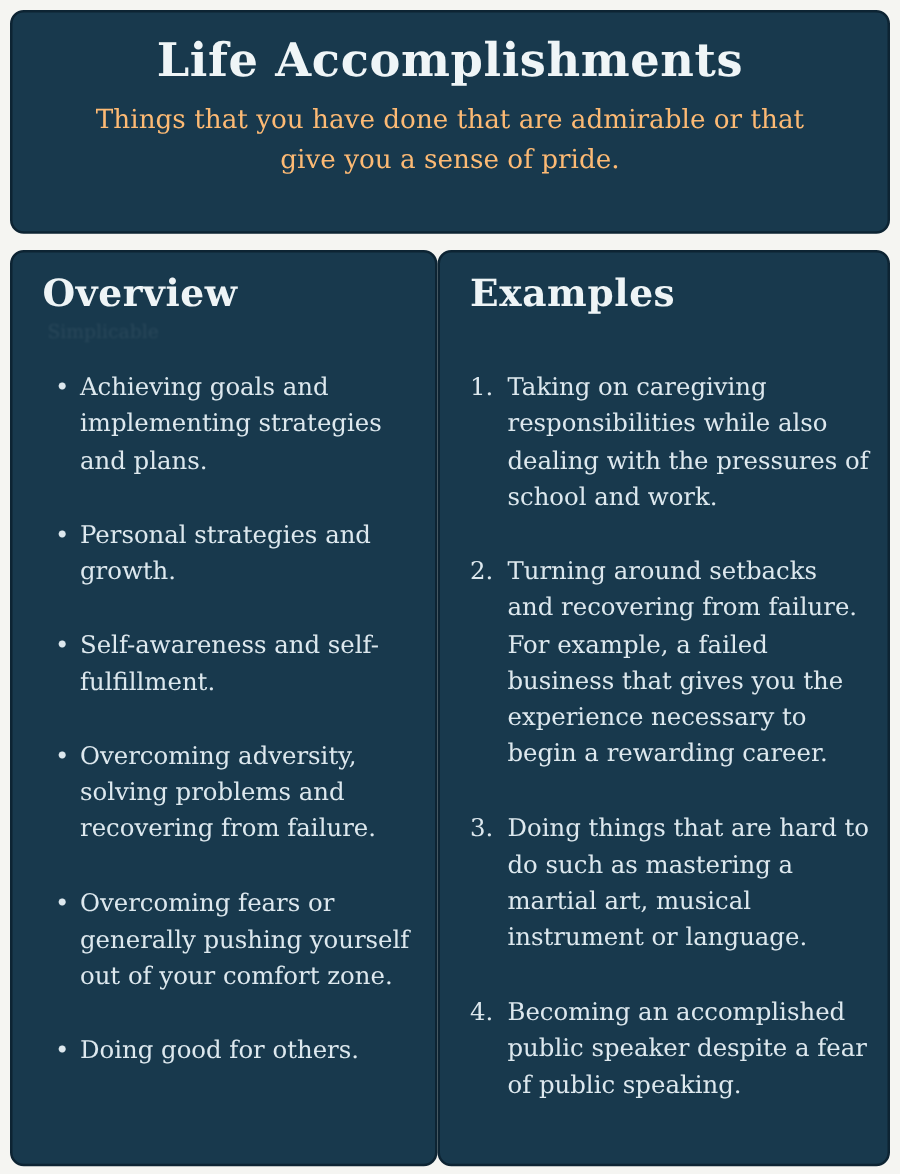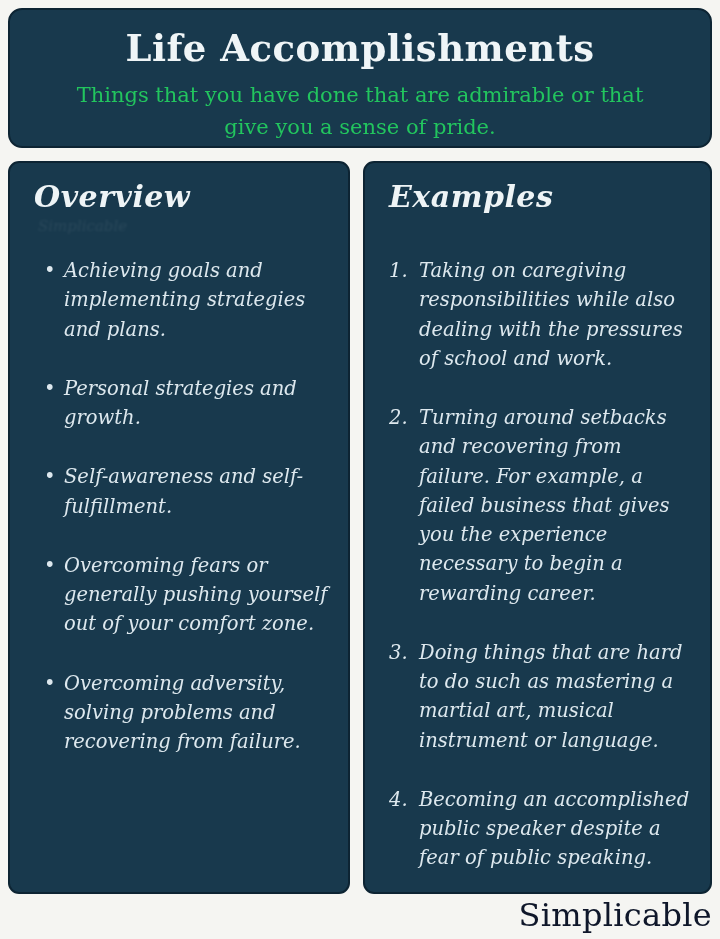--- a/index.html
+++ b/index.html
@@ -22,11 +22,10 @@
   }
   
   .header-panel {
-    height: 140px;
+    height: 179px;
     padding: 16px 30px 10px 30px;
     text-align: center;
     flex: 0 0 auto;
-    border-radius: 14px;
   }
   .title {
     font-size: 37px;

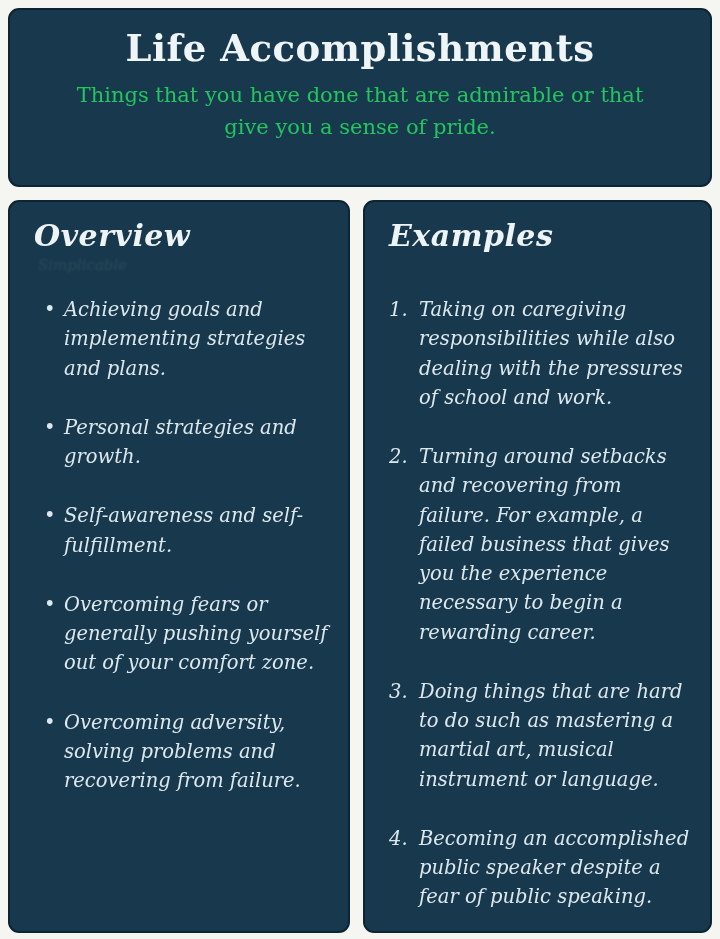--- a/index.html
+++ b/index.html
@@ -38,7 +38,7 @@
     margin-top: 10px;
     font-size: 21px;
     line-height: 1.5;
-    color: #22c55e;
+    color: #fdba74;
     padding: 0 26px;
   }
   

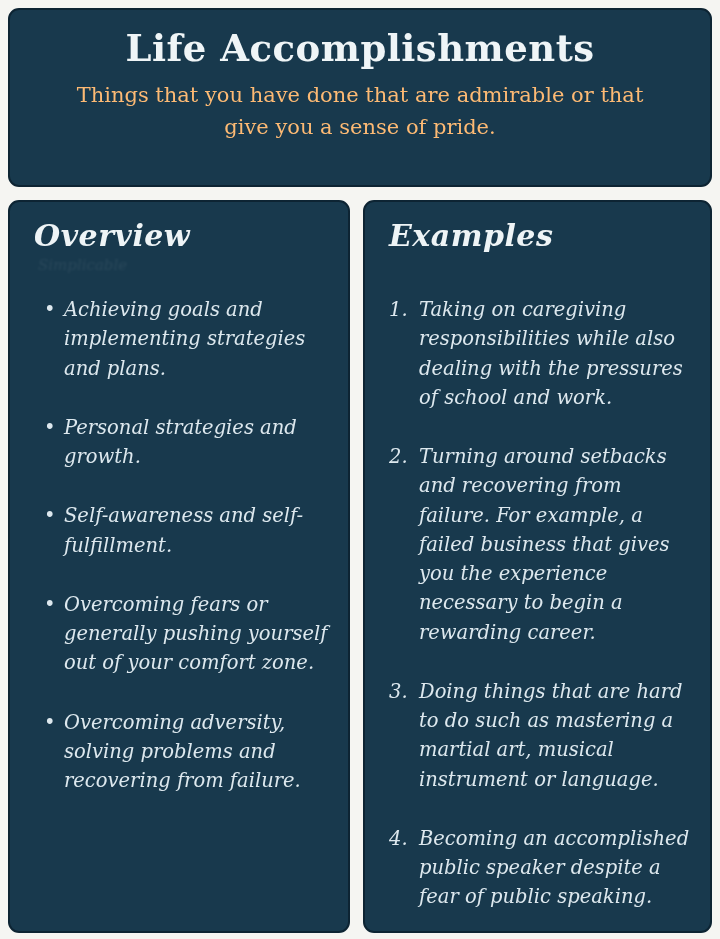--- a/index.html
+++ b/index.html
@@ -45,10 +45,8 @@
   .columns {
     margin-top: 13px;
     display: flex;
-    gap: 13px;
     height: 733px;
     flex: 0 0 auto;
-    font-style: italic;
   }
   .col-panel {
     padding: 16px 14px 16px 24px;

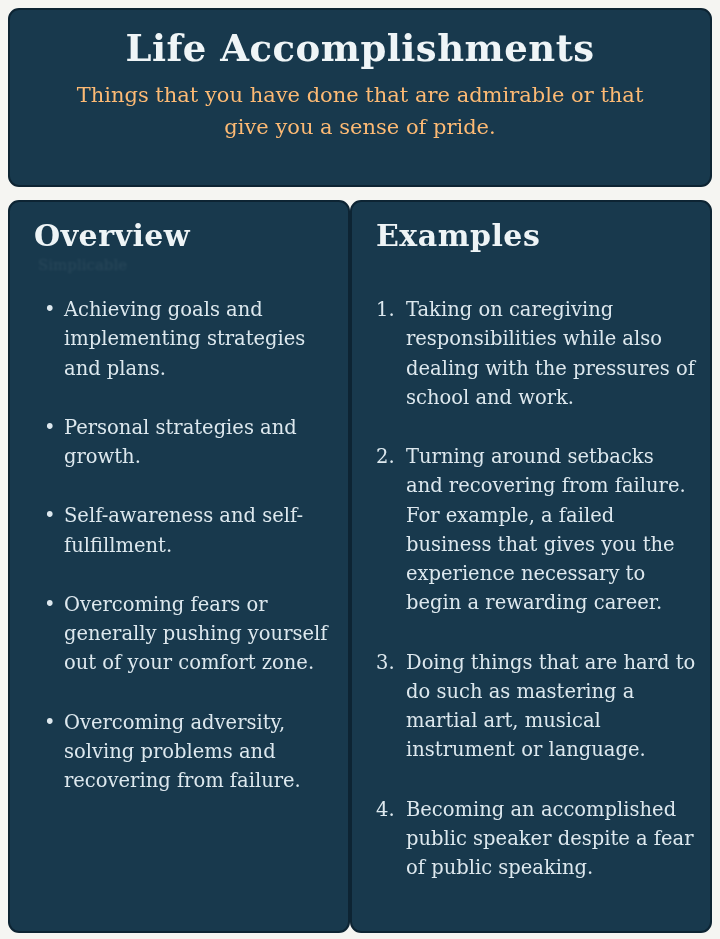--- a/index.html
+++ b/index.html
@@ -127,8 +127,8 @@
         <li>Achieving goals and implementing strategies and plans.</li>
         <li>Personal strategies and growth.</li>
         <li>Self-awareness and self-fulfillment.</li>
+        <li>Overcoming adversity, solving problems and recovering from failure.</li>
         <li>Overcoming fears or generally pushing yourself out of your comfort zone.</li>
-        <li>Overcoming adversity, solving problems and recovering from failure.</li>
       </ul>
     </div>
 

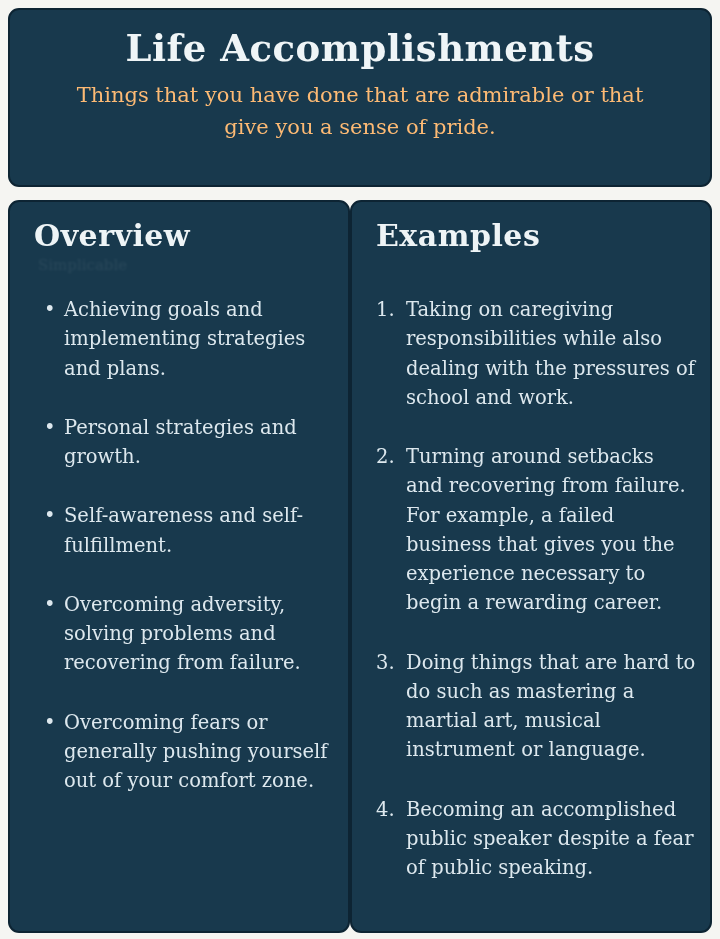--- a/index.html
+++ b/index.html
@@ -129,6 +129,7 @@
         <li>Self-awareness and self-fulfillment.</li>
         <li>Overcoming adversity, solving problems and recovering from failure.</li>
         <li>Overcoming fears or generally pushing yourself out of your comfort zone.</li>
+        <li>Doing good for others.</li>
       </ul>
     </div>
 

